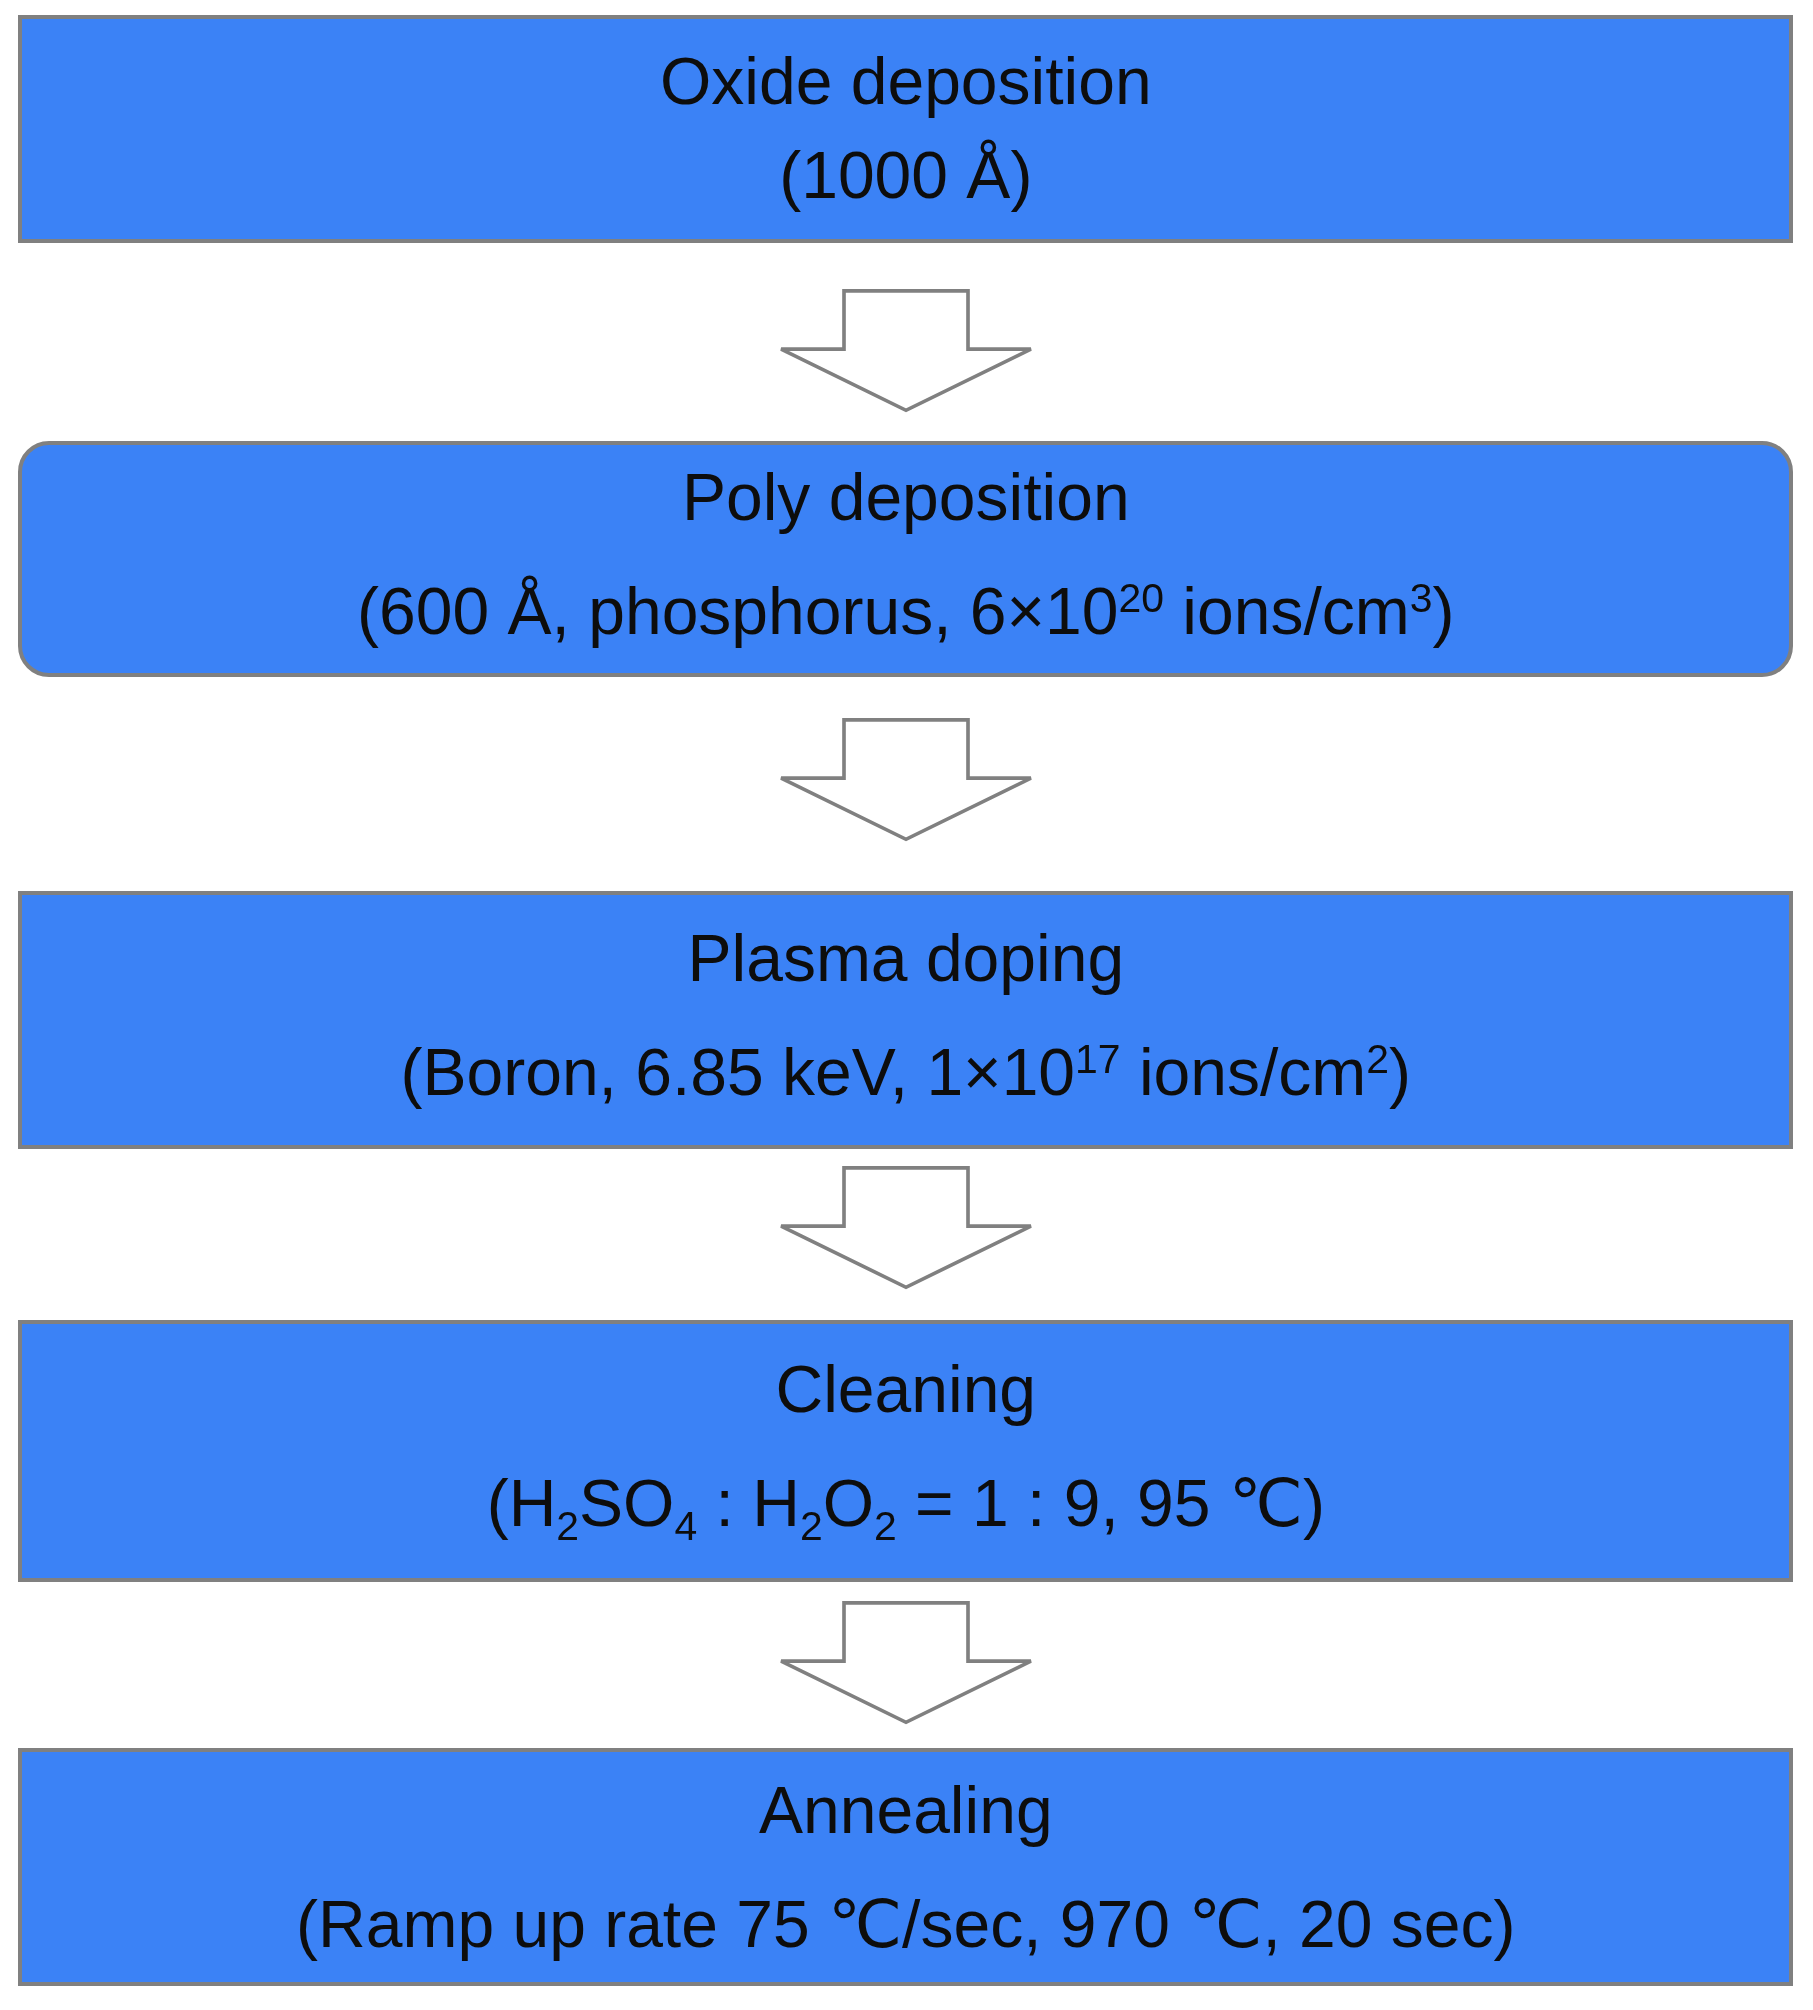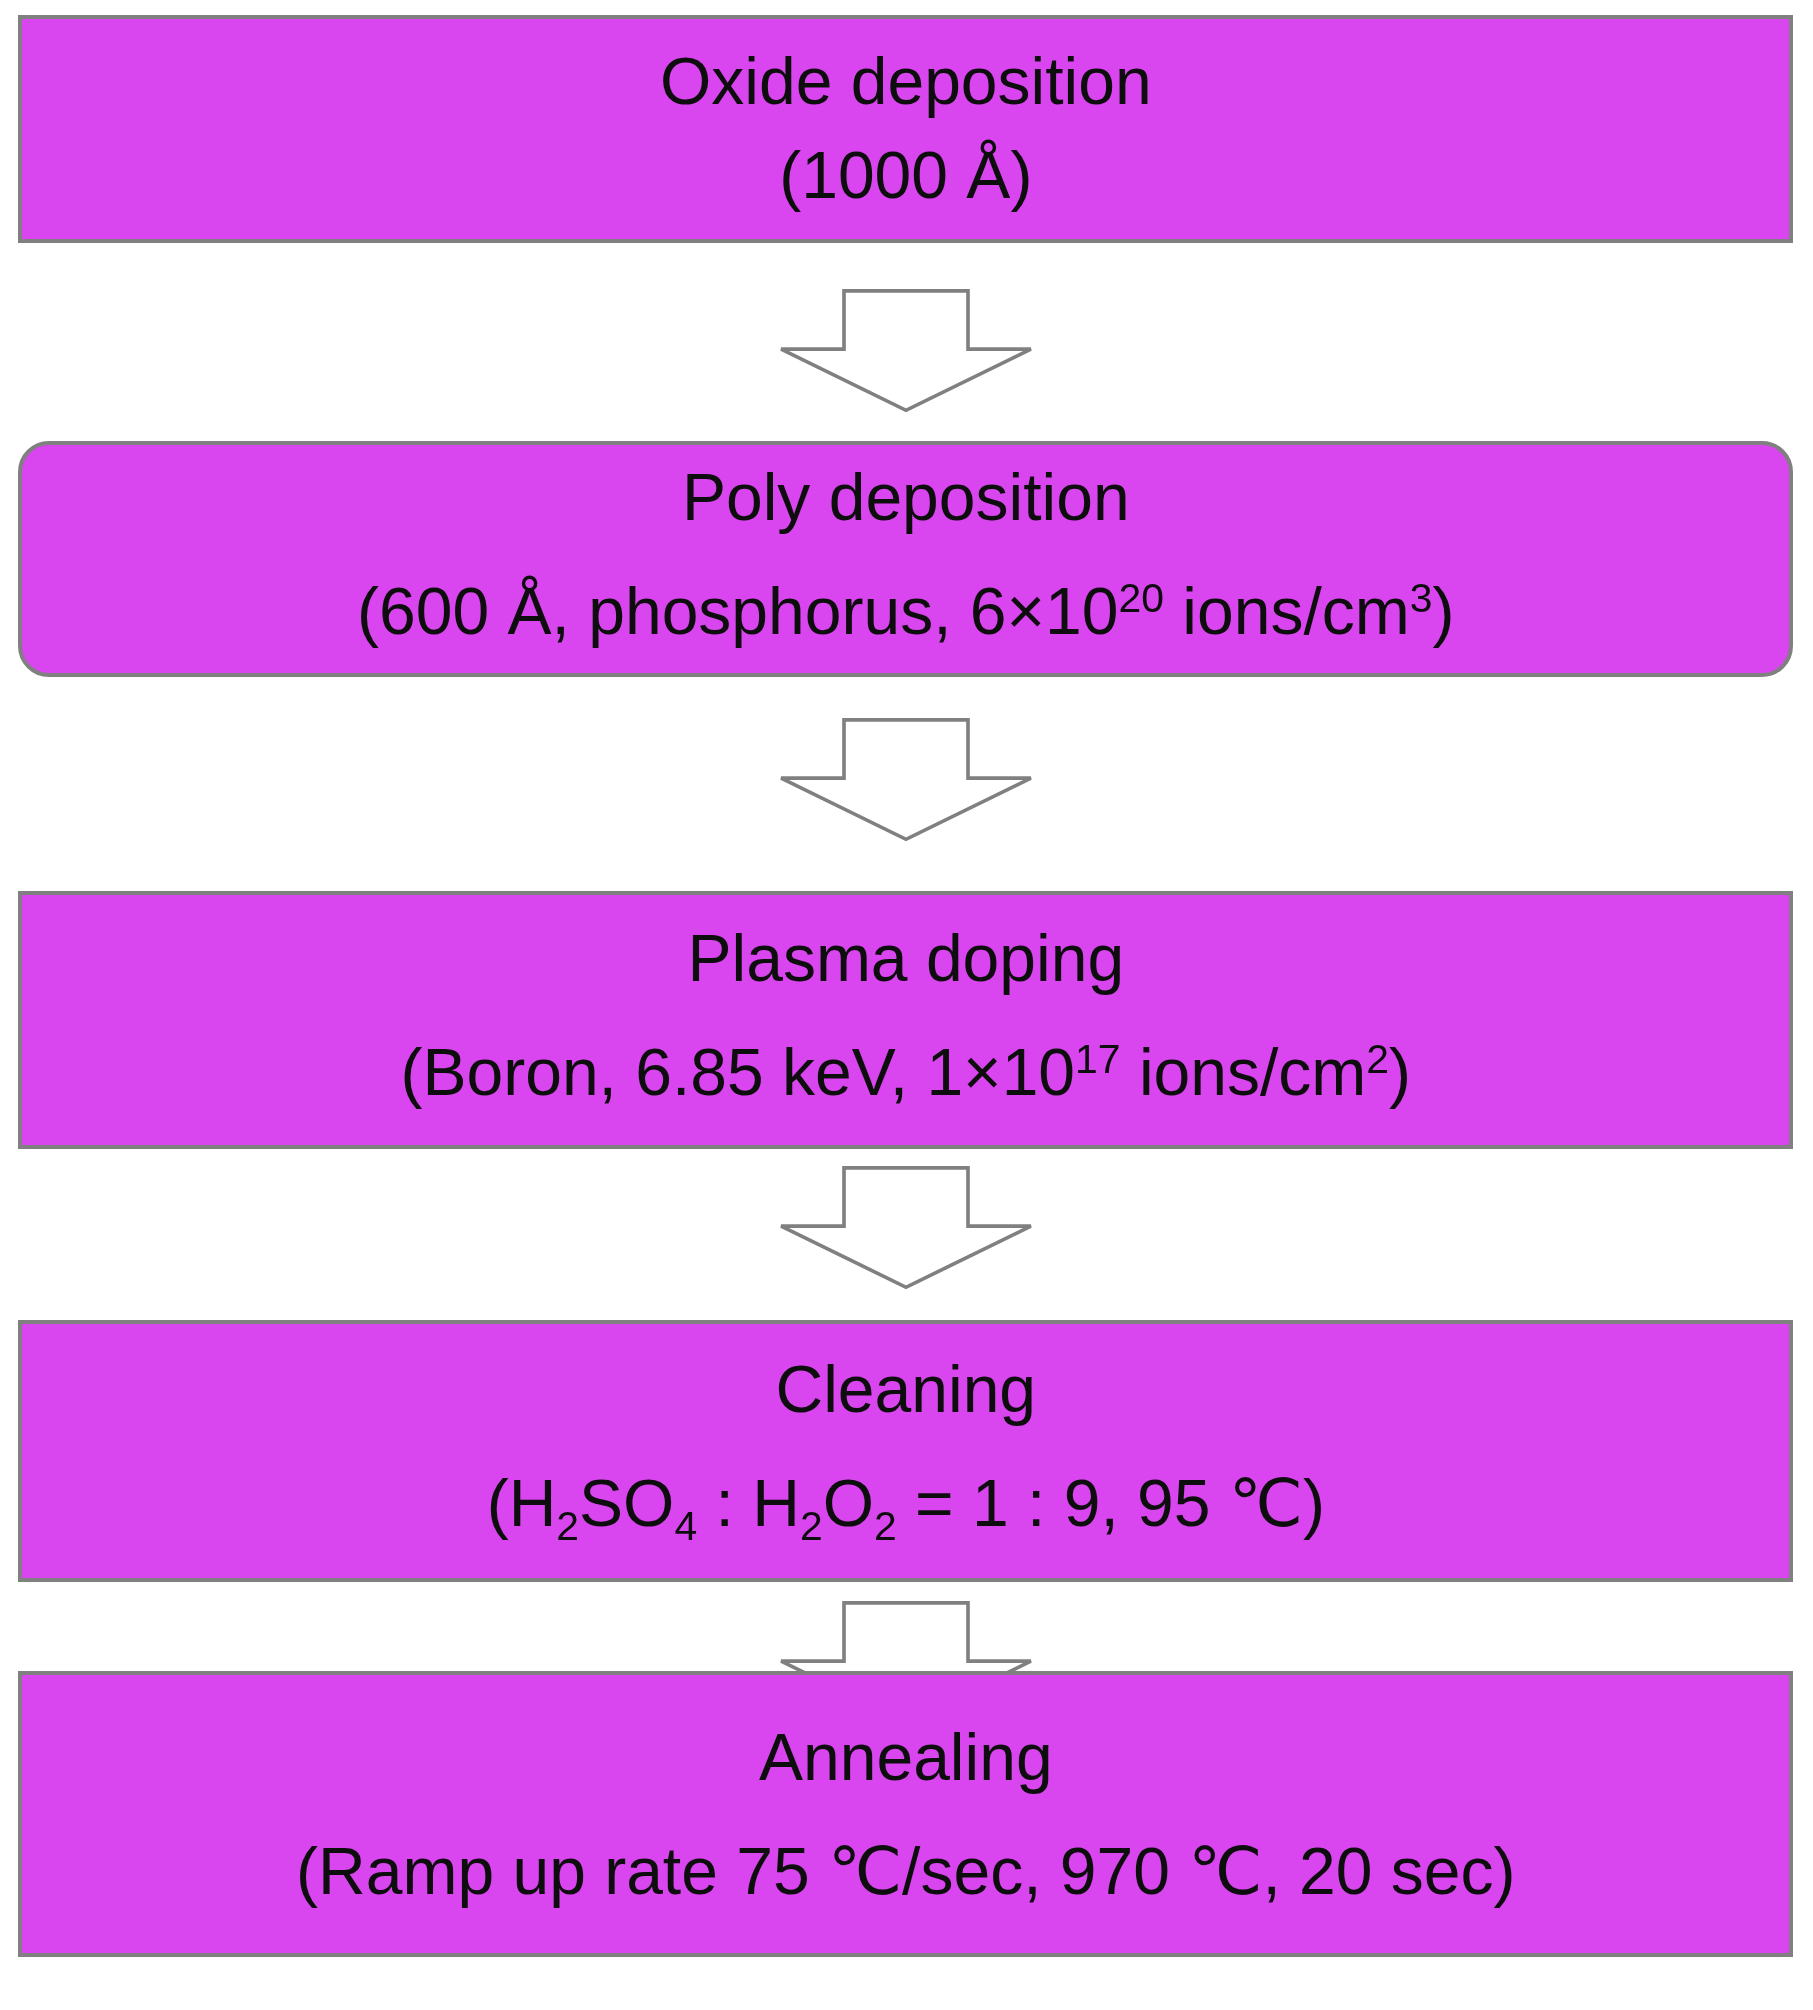--- a/index.html
+++ b/index.html
@@ -21,7 +21,7 @@
     width: 1775px;
     box-sizing: border-box;
     border: 4.6px solid #808080;
-    background: #d946ef;
+    background: #3b82f6;
     display: flex;
     flex-direction: column;
     align-items: center;

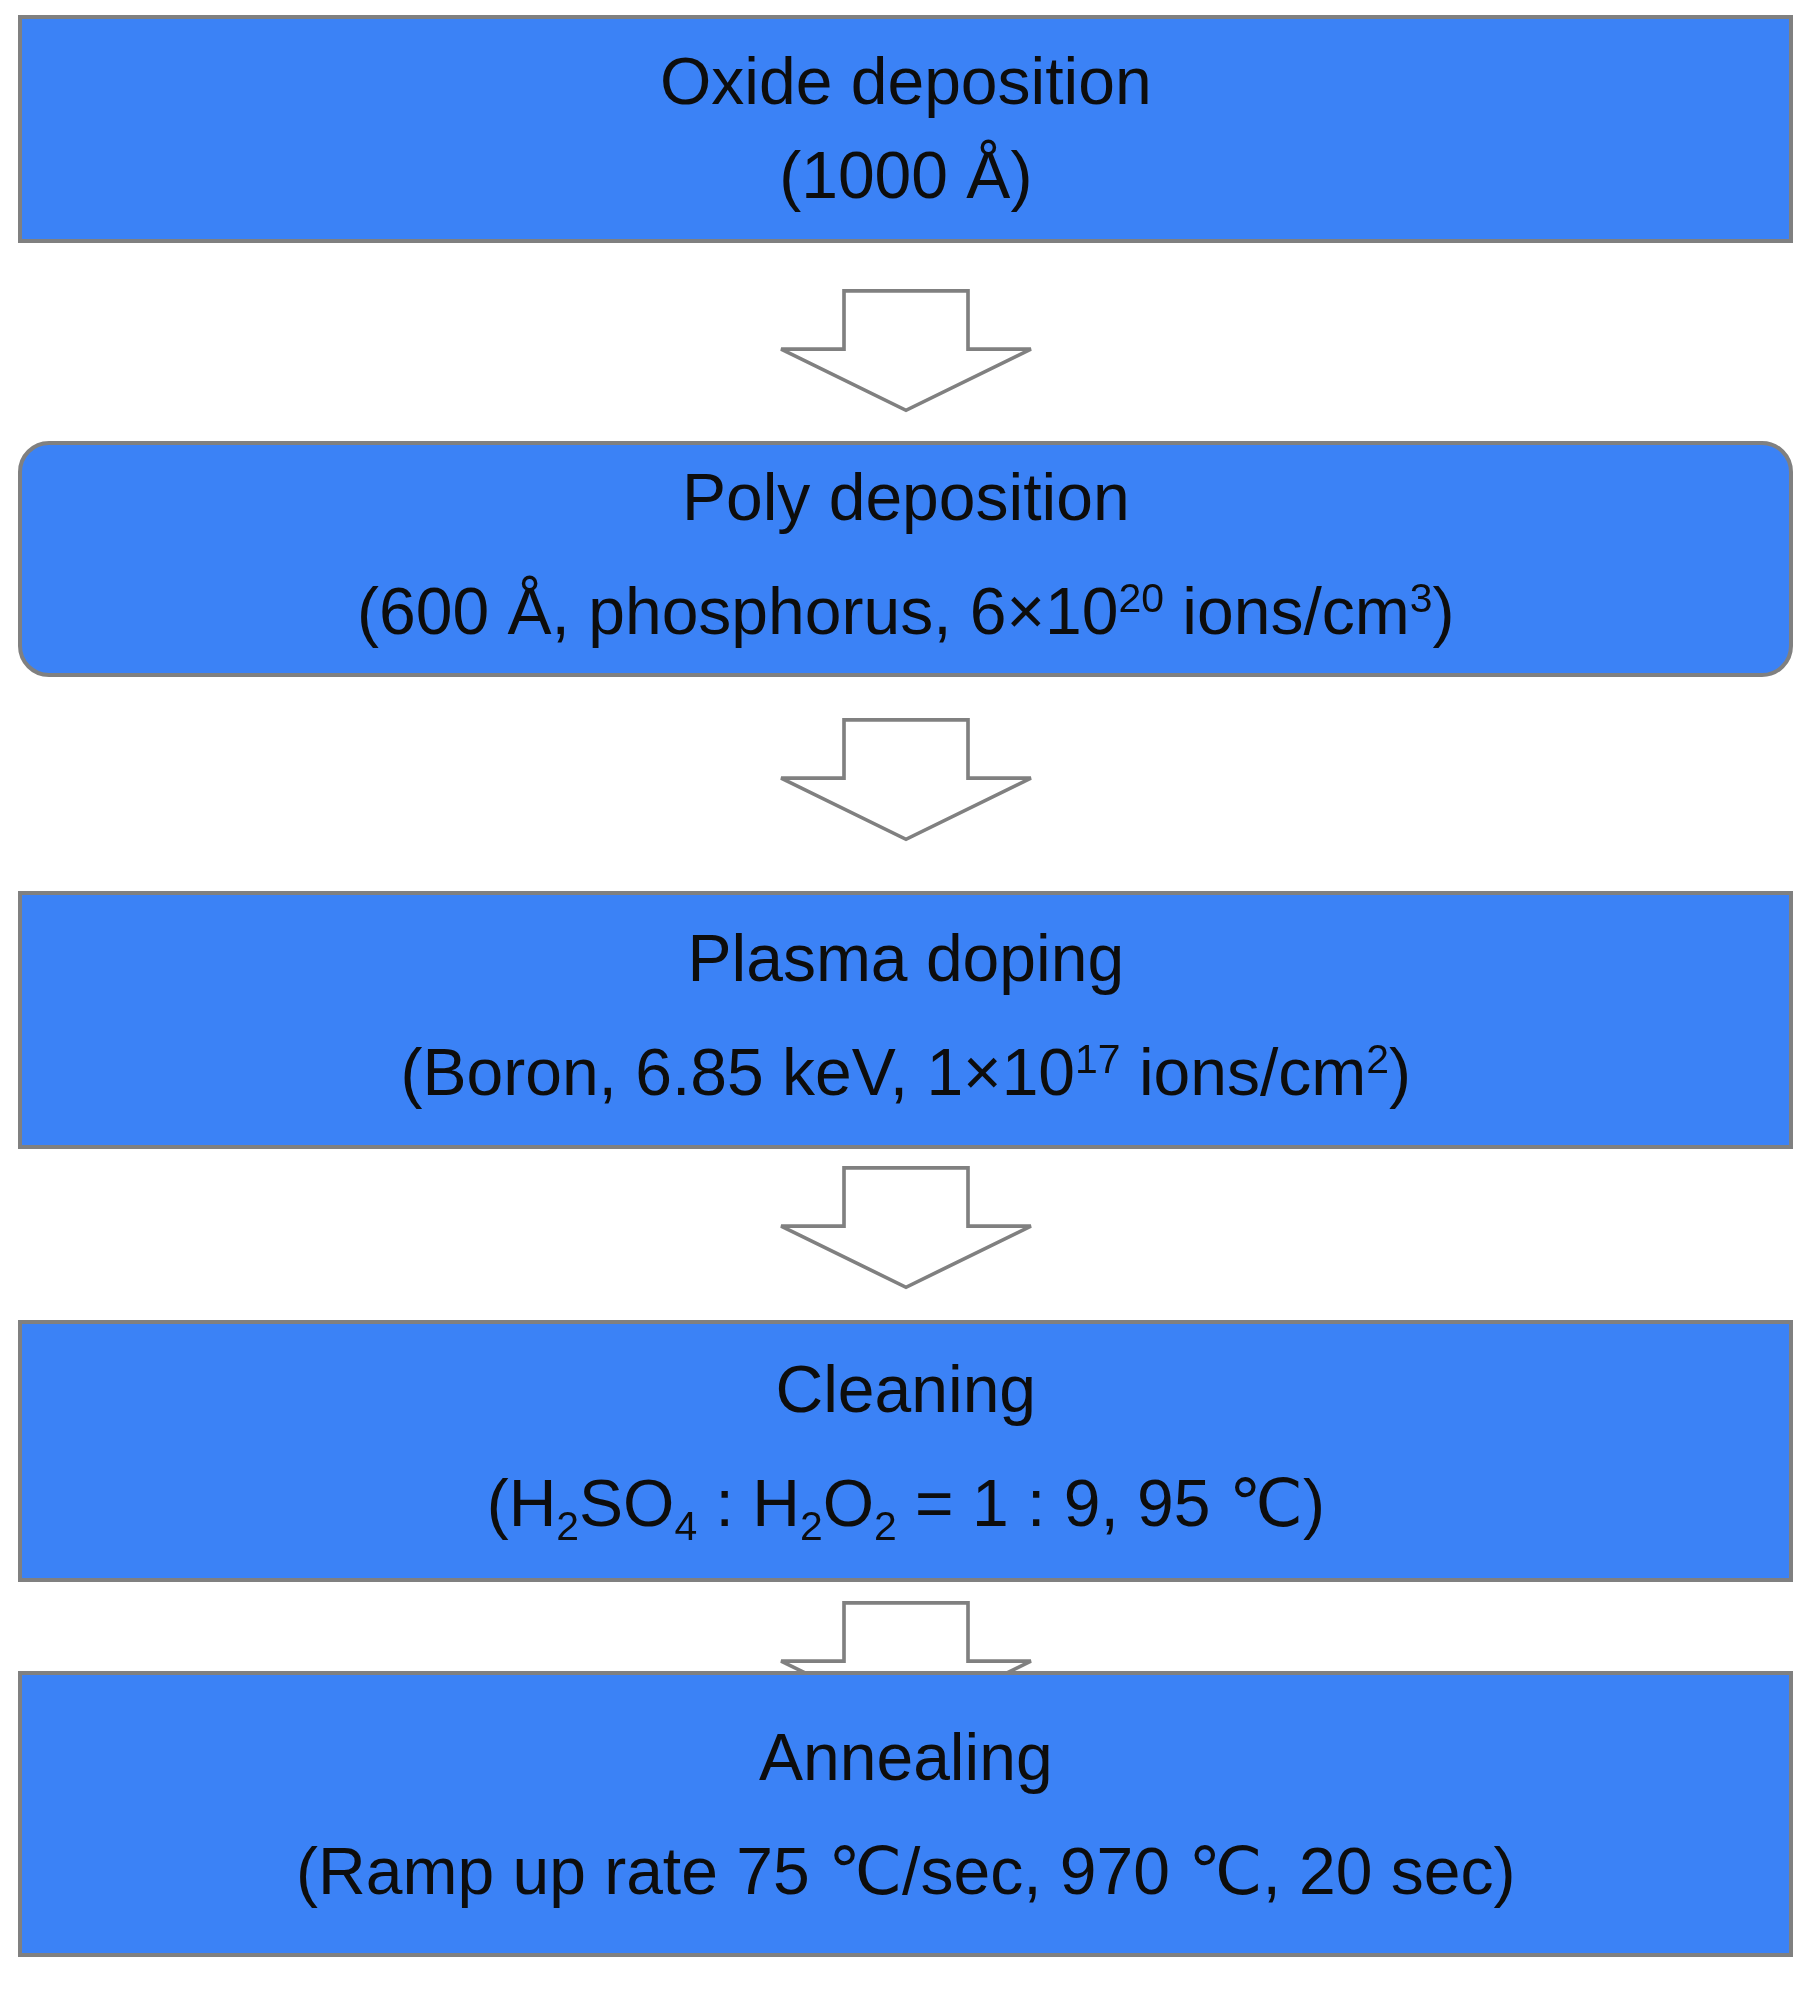--- a/index.html
+++ b/index.html
@@ -40,7 +40,7 @@
   .b2 { top: 441px;  height: 236px; border-radius: 31px; }
   .b3 { top: 891px;  height: 258px; }
   .b4 { top: 1320px; height: 262px; }
-  .b5 { top: 1671px; height: 286px; }
+  .b5 { top: 1748px; height: 238px; }
 
   .flow-arrow {
     position: absolute;

